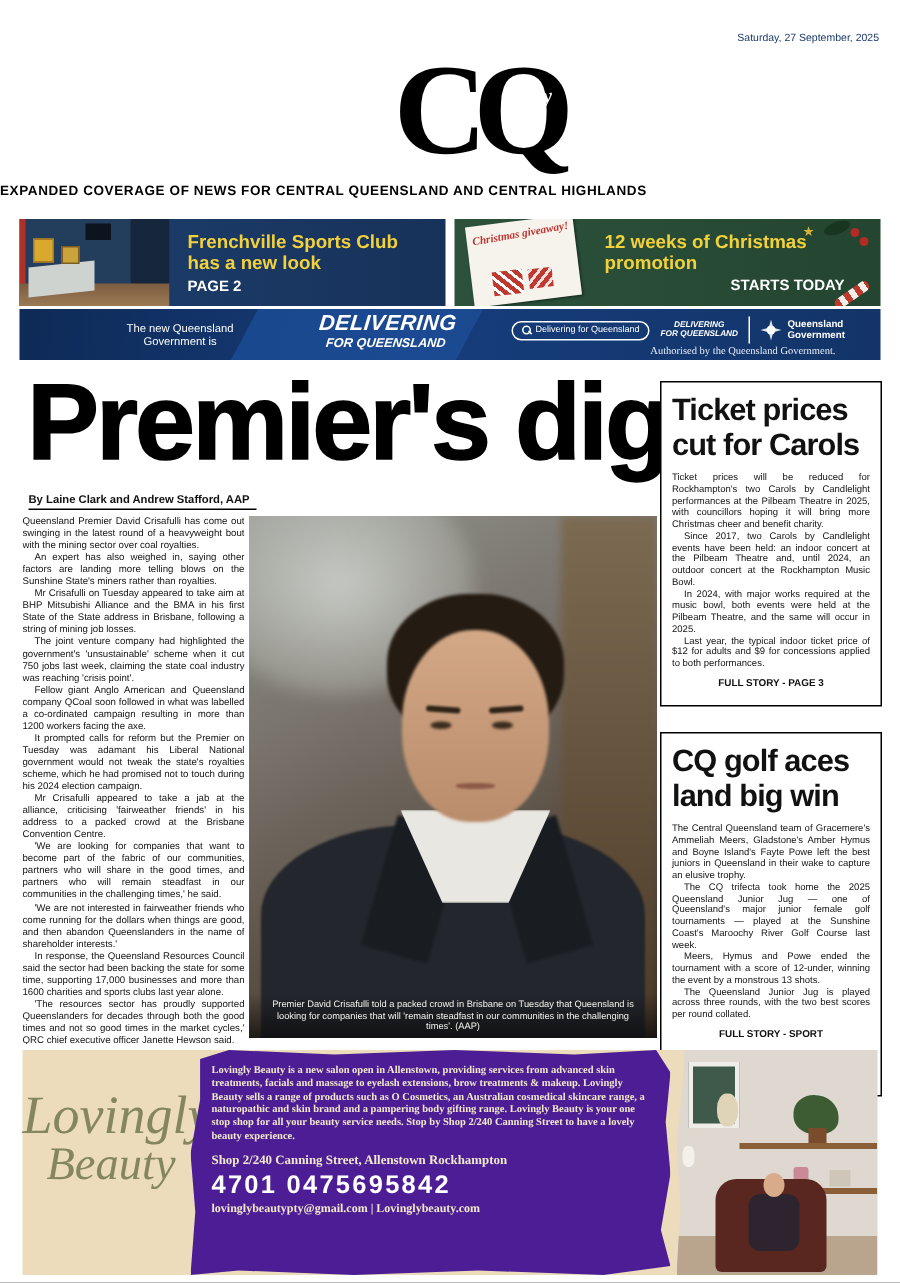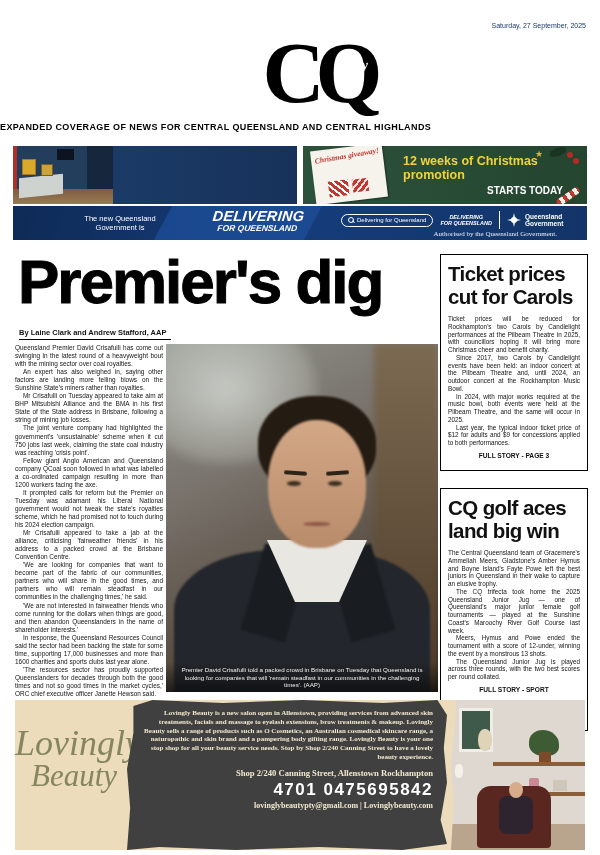--- a/index.html
+++ b/index.html
@@ -181,6 +181,10 @@
         <div class="b1-sign2"></div>
         <div class="b1-tv"></div>
       </div>
+      <div class="b1-text">
+        <div class="banner-title">Frenchville Sports Club has a new look</div>
+        <div class="banner-cta">PAGE 2</div>
+      </div>
     </div>
     <div class="banner banner2">
       <div class="b2-leaf"></div>

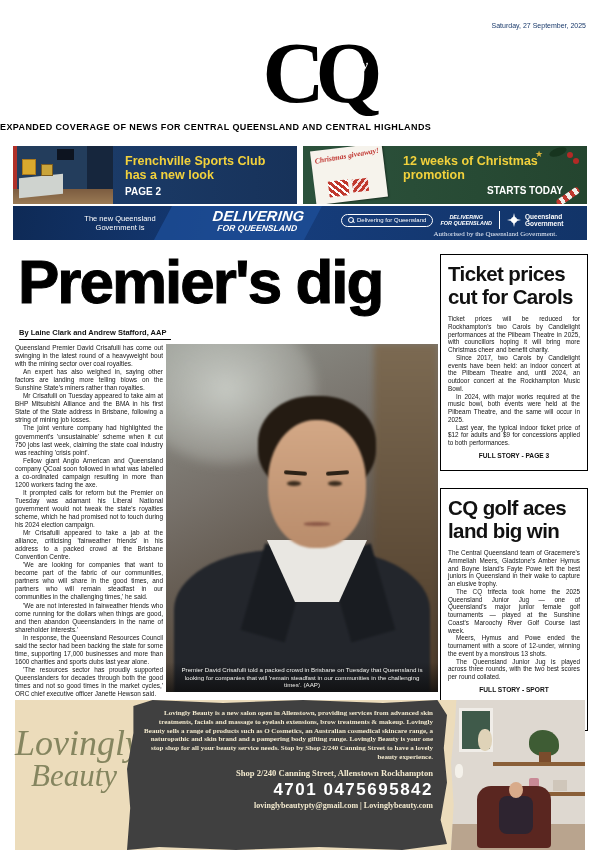--- a/index.html
+++ b/index.html
@@ -81,7 +81,7 @@
   .gov-auth { position:absolute; right:30px; bottom:2px; color:#e9eef8;
               font-family:"Liberation Serif", serif; font-size:7px; }
   
-  .headline { position:absolute; top:244px; left:18px; font-size:62px; line-height:76px;
+  .headline { position:absolute; top:244px; left:18px; font-size:72px; line-height:76px;
               font-weight:bold; letter-spacing:-2px; color:#000; -webkit-text-stroke:1px #000; white-space:nowrap; }
   .byline { position:absolute; top:328px; left:19px; width:152px; font-size:7.5px; font-weight:bold;
             border-bottom:1.3px solid #000; padding-bottom:2px; }

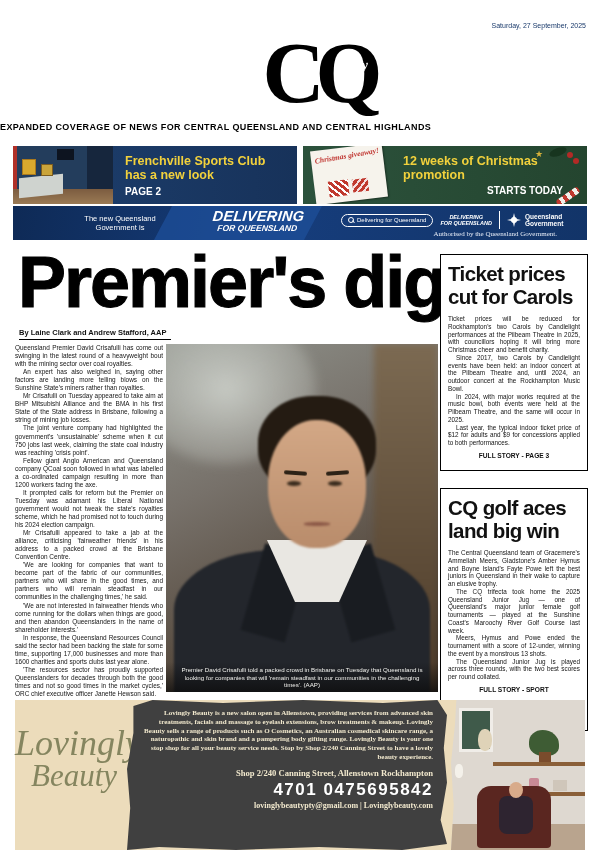--- a/index.html
+++ b/index.html
@@ -130,8 +130,8 @@
              font-family:"Liberation Serif", serif; font-style:italic; color:#85855f; }
   .ad-logo .l1 { font-size:36px; line-height:34px; display:block; }
   .ad-logo .l2 { font-size:31px; line-height:32px; display:block; }
-  .ad-olive { position:absolute; left:112px; top:0; width:320px; height:150px; background:#404040;
-              padding:9px 14px 0; text-align:right; color:#f1e8cd;
+  .ad-olive { position:absolute; left:112px; top:0; width:320px; height:150px; background:#4c1d95;
+              padding:9px 14px 0; text-align:left; color:#f1e8cd;
               font-family:"Liberation Serif", serif; font-weight:bold;
               clip-path:polygon(2% 4%, 8% 0, 30% 2%, 55% 0, 80% 2%, 97% 0, 100% 10%, 99% 32%, 100% 55%, 98% 80%, 100% 96%, 86% 100%, 60% 98%, 34% 100%, 10% 98%, 0 100%, 1% 72%, 0 46%, 2% 22%); }
   .ad-body { font-size:7px; line-height:8.8px; }

